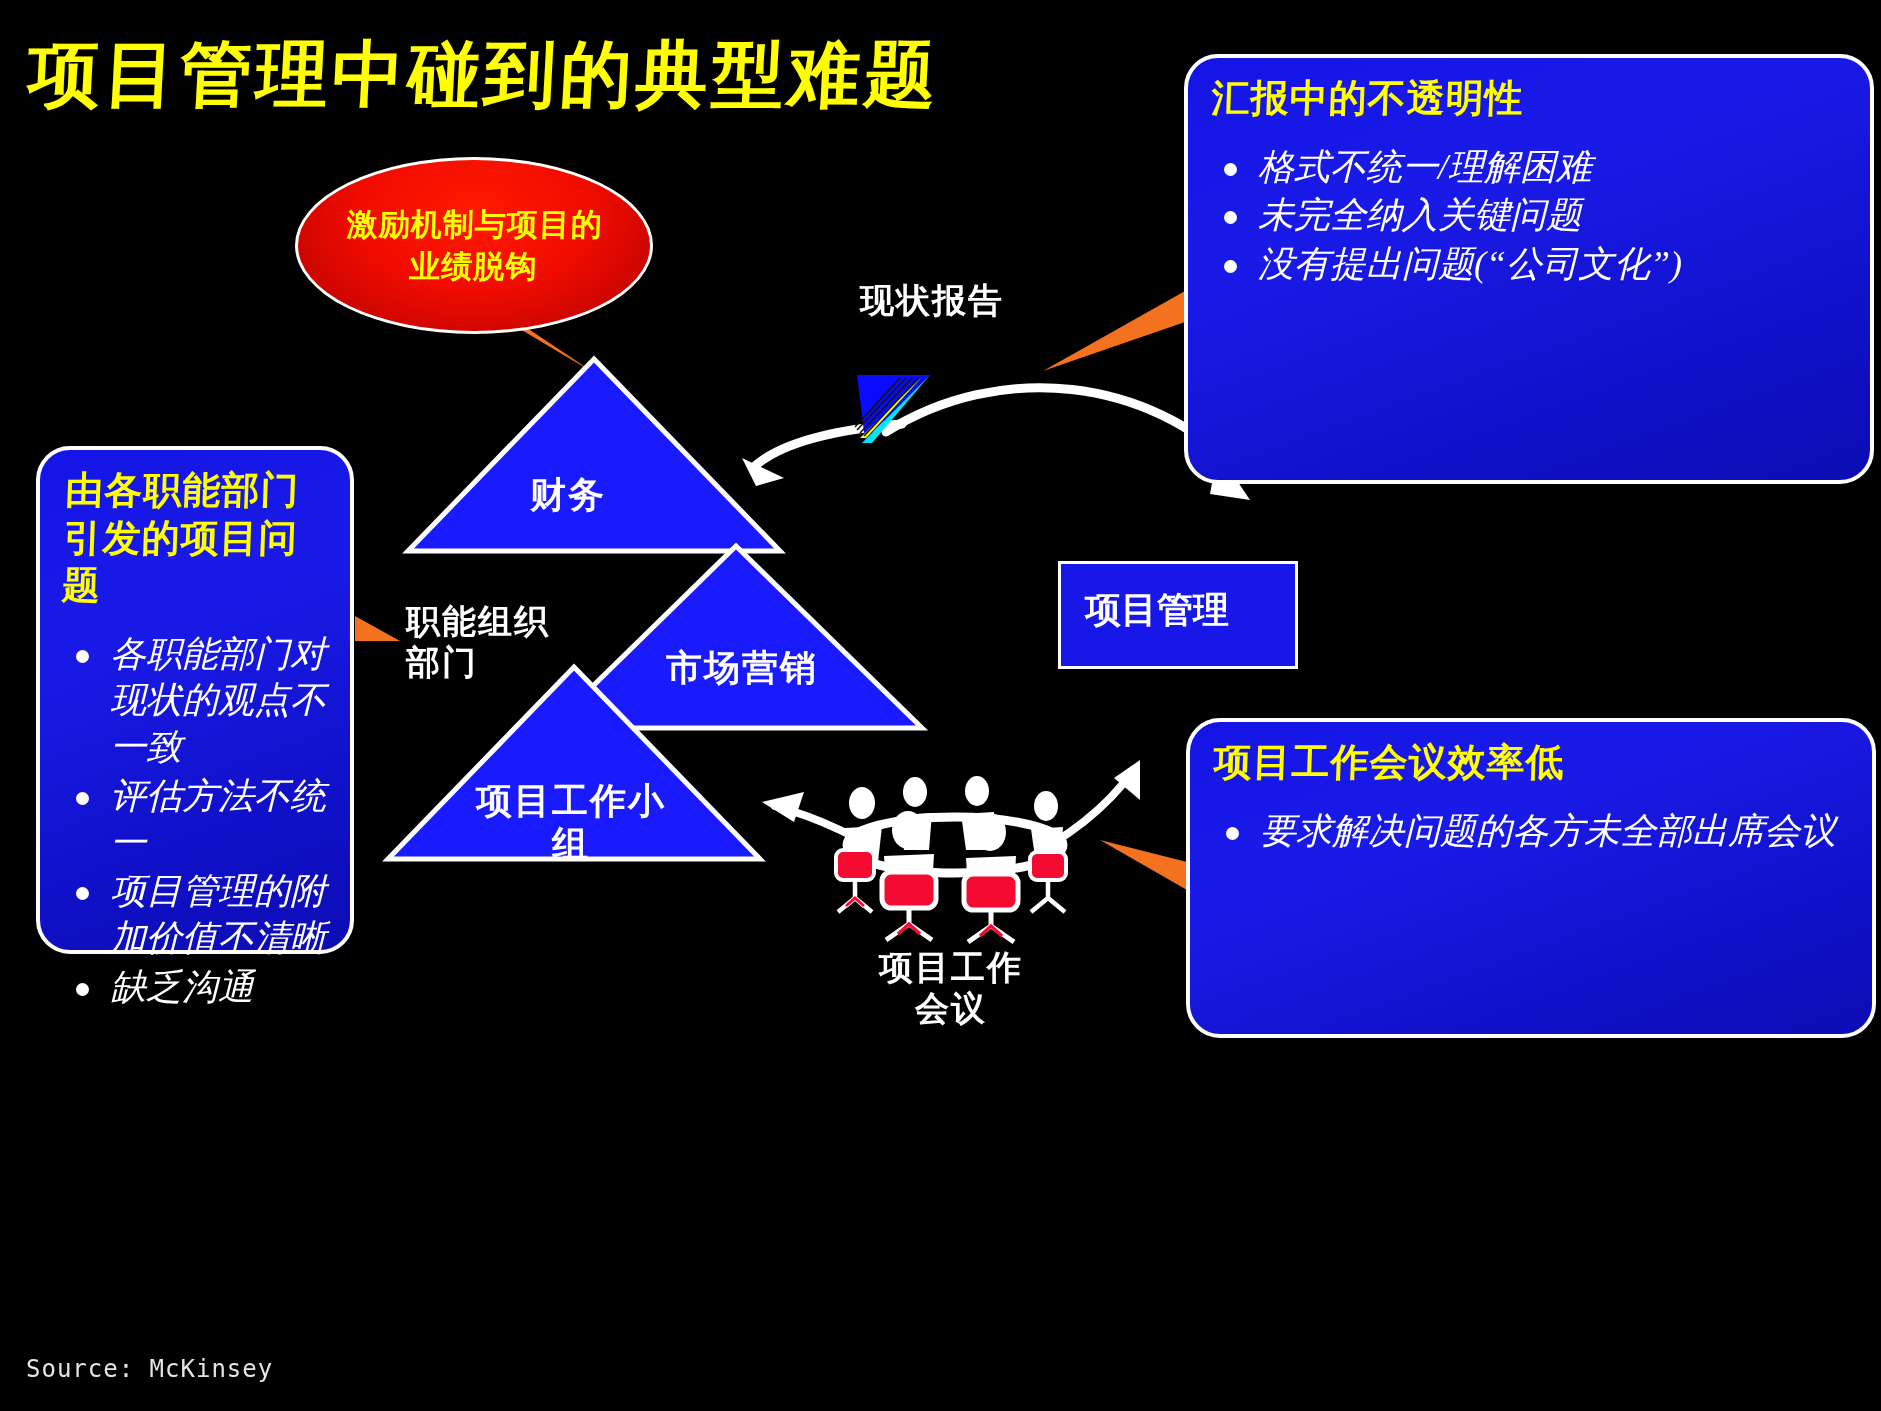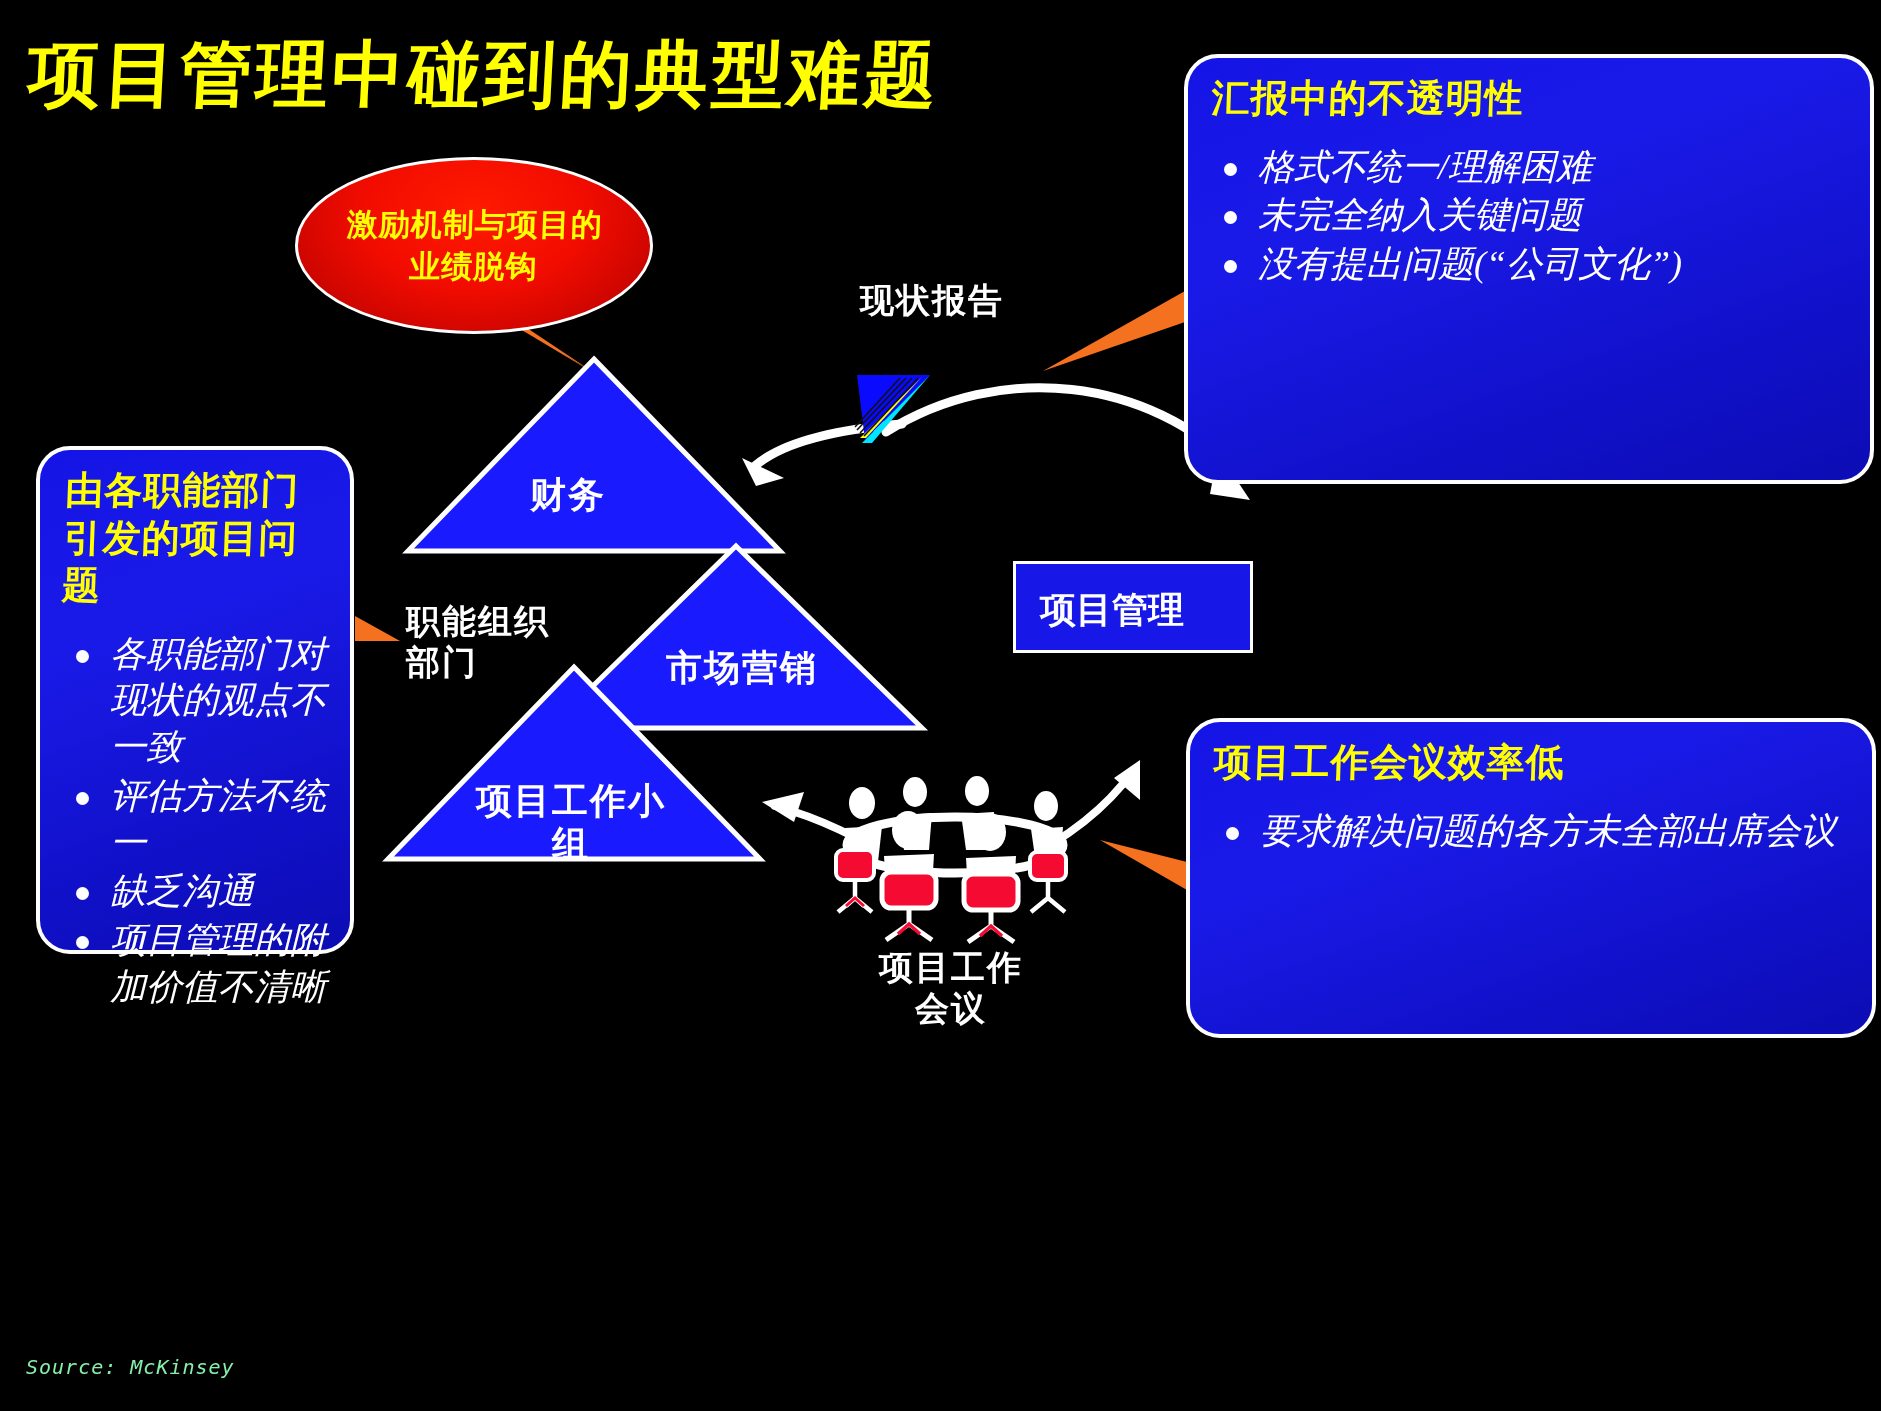--- a/index.html
+++ b/index.html
@@ -73,7 +73,7 @@
 
   
   #rect-pm {
-    position: absolute; left: 1013px; top: 561px; width: 240px; height: 92px;
+    position: absolute; left: 1058px; top: 561px; width: 240px; height: 108px;
     background: #1717e8; border: 3px solid #ffffff;
   }
   #rect-pm .lbl {

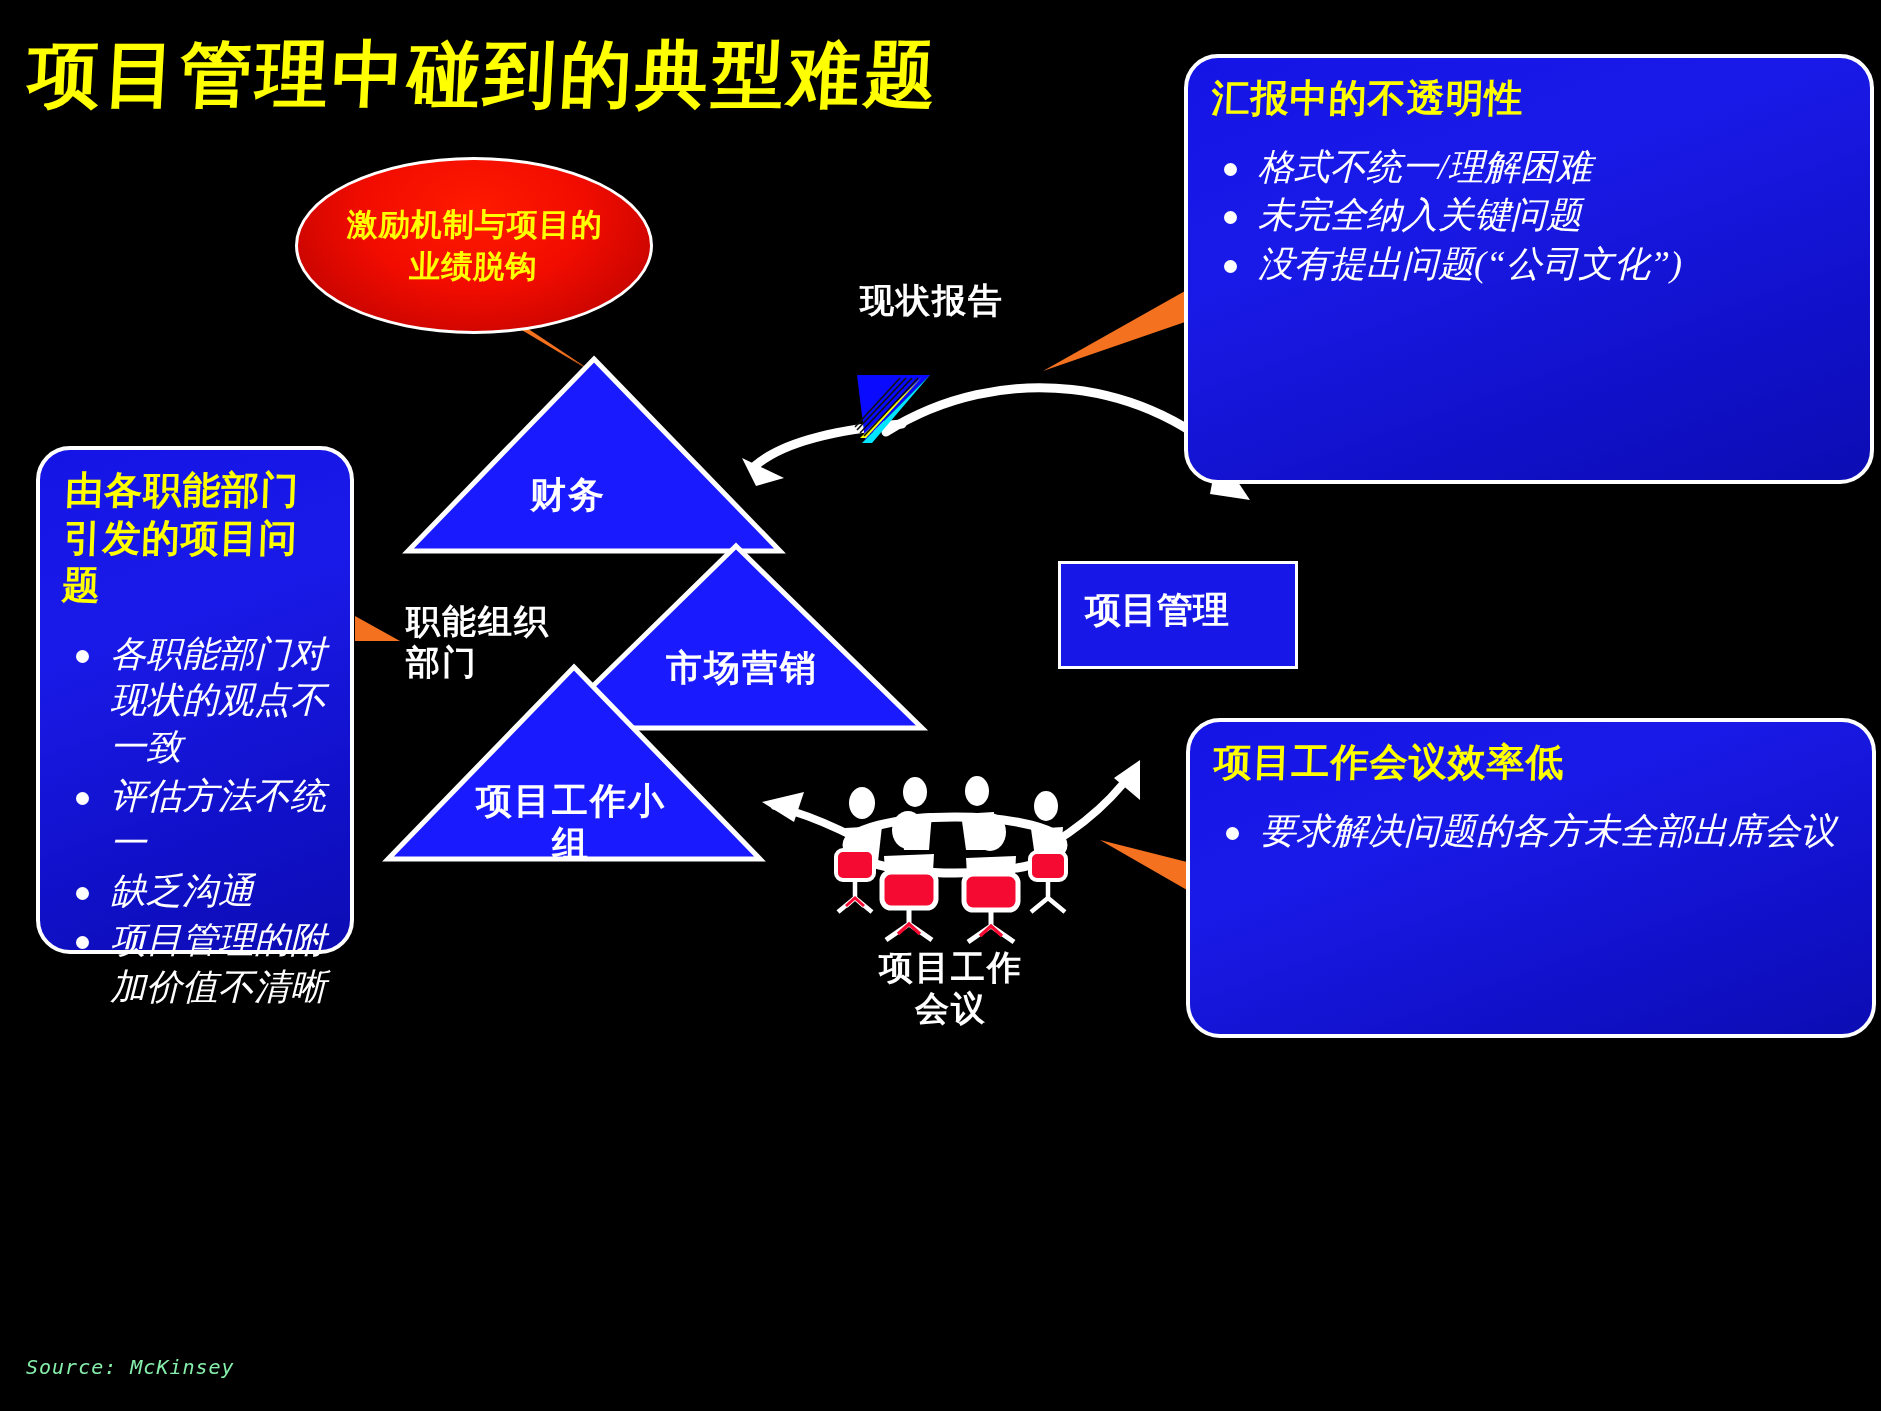--- a/index.html
+++ b/index.html
@@ -258,8 +258,8 @@
     <ul>
       <li>各职能部门对现状的观点不一致</li>
       <li>评估方法不统一</li>
+      <li>项目管理的附加价值不清晰</li>
       <li>缺乏沟通</li>
-      <li>项目管理的附加价值不清晰</li>
     </ul>
   </div>
 

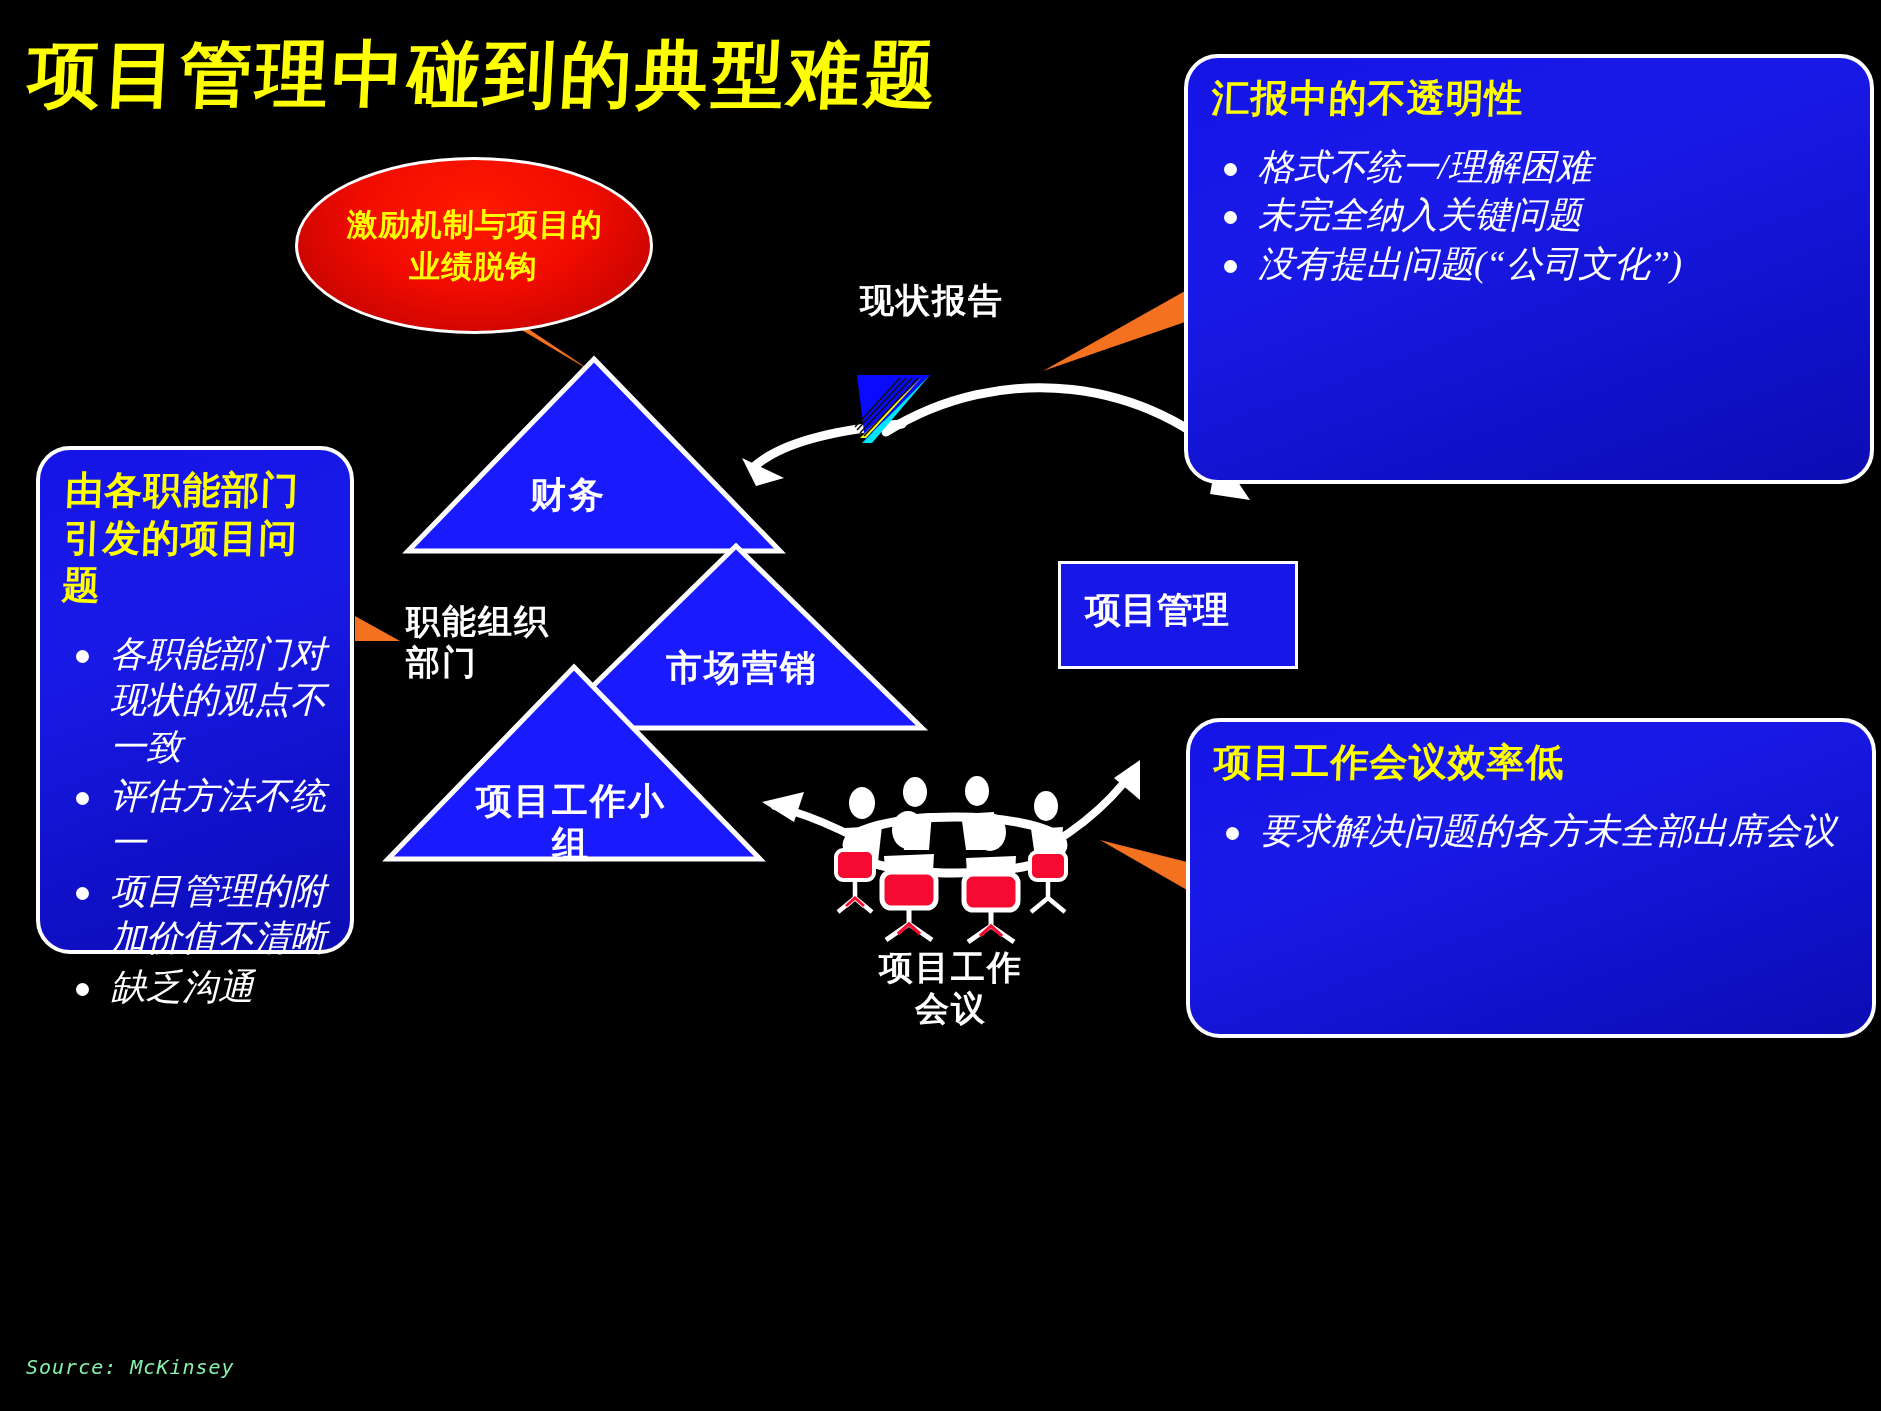--- a/index.html
+++ b/index.html
@@ -131,9 +131,8 @@
   
   #source {
     position: absolute; left: 26px; top: 1355px;
-    color: #86efac; font-size: 20px; letter-spacing: 1px;
+    color: #e5e5e5; font-size: 24px; letter-spacing: 1px;
     font-family: "DejaVu Sans Mono", "Liberation Mono", monospace;
-    font-style: italic;
   }
 </style>
 </head>

